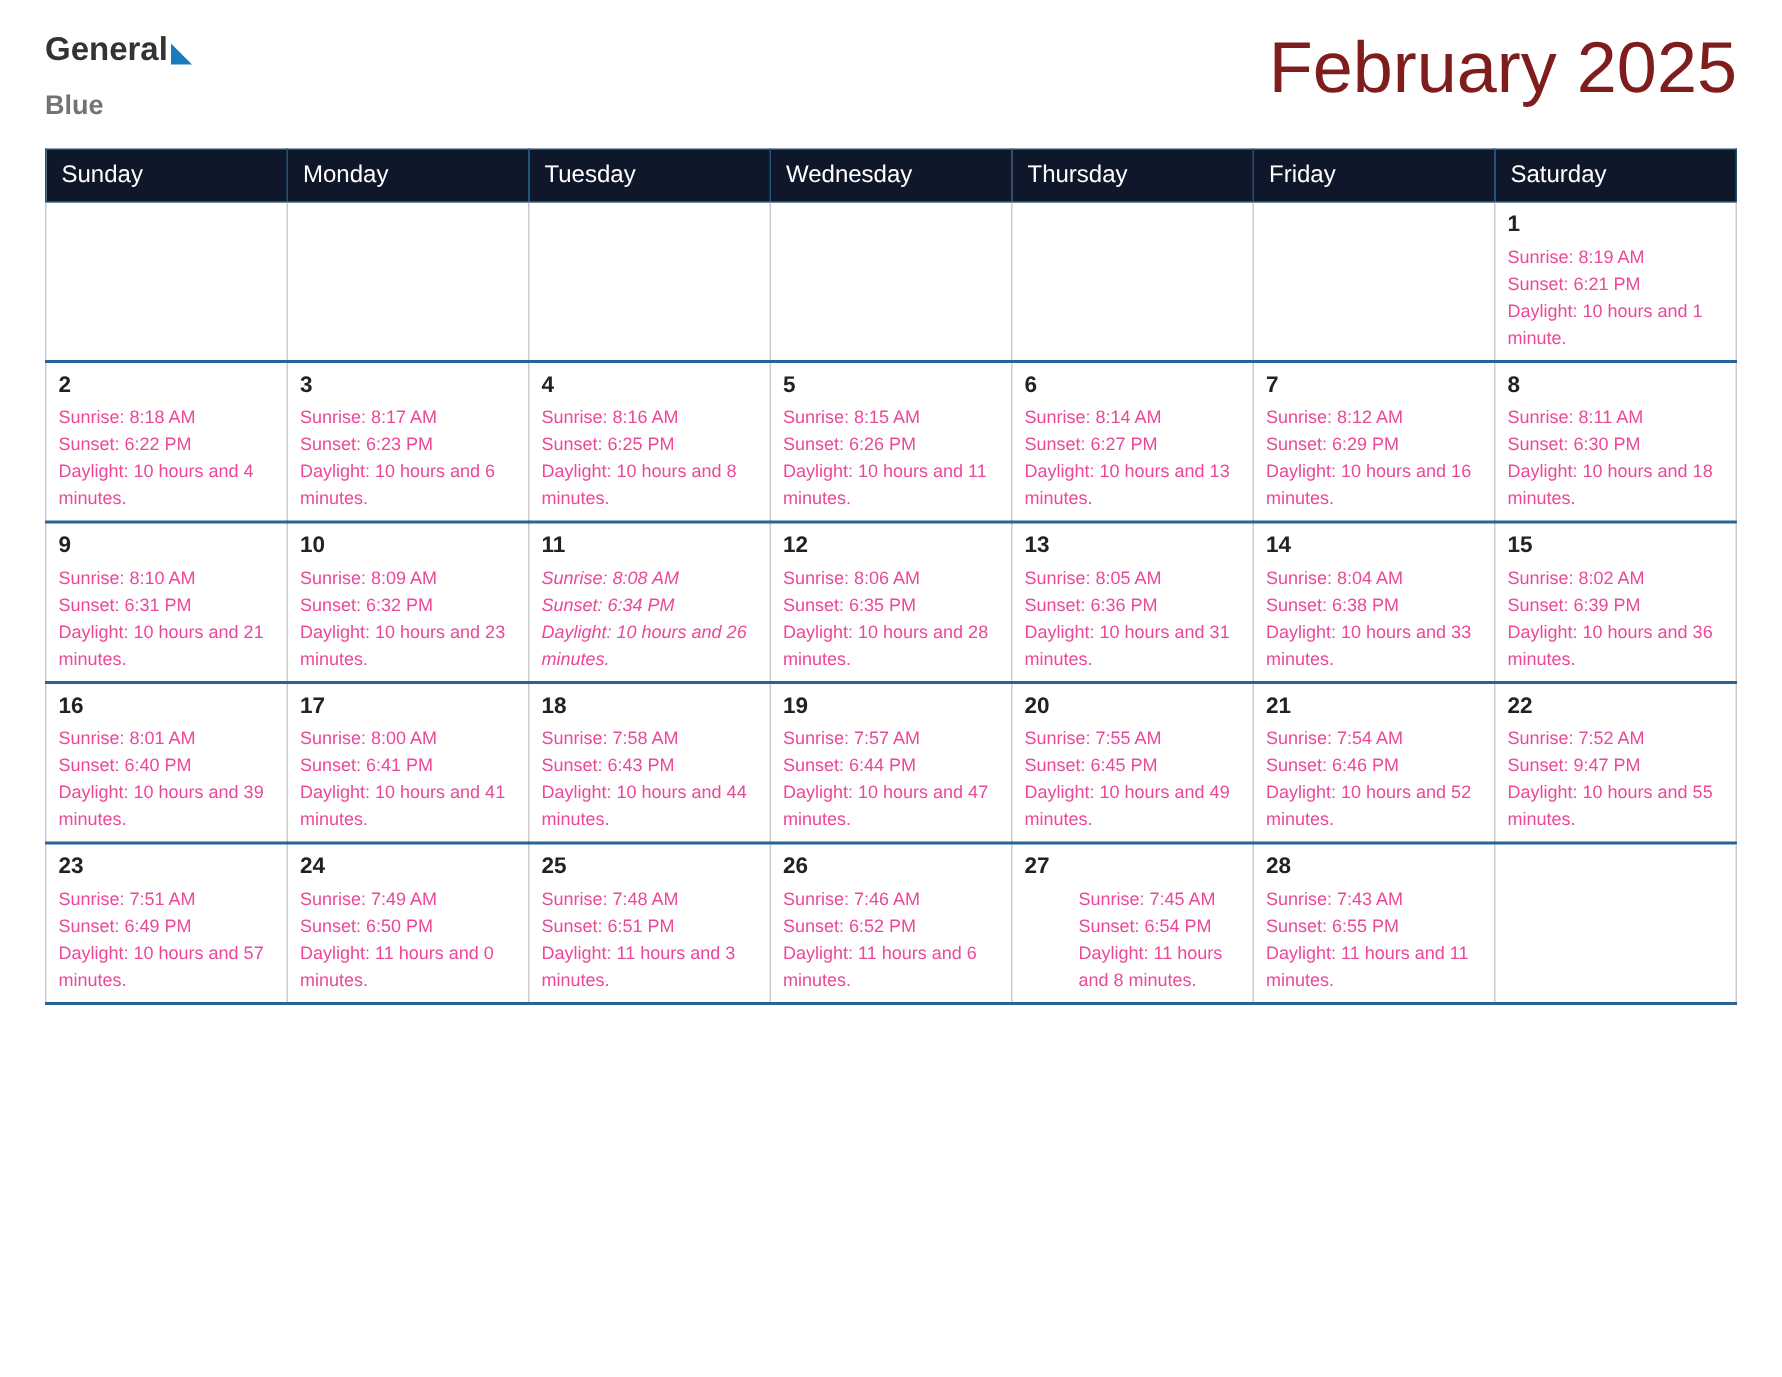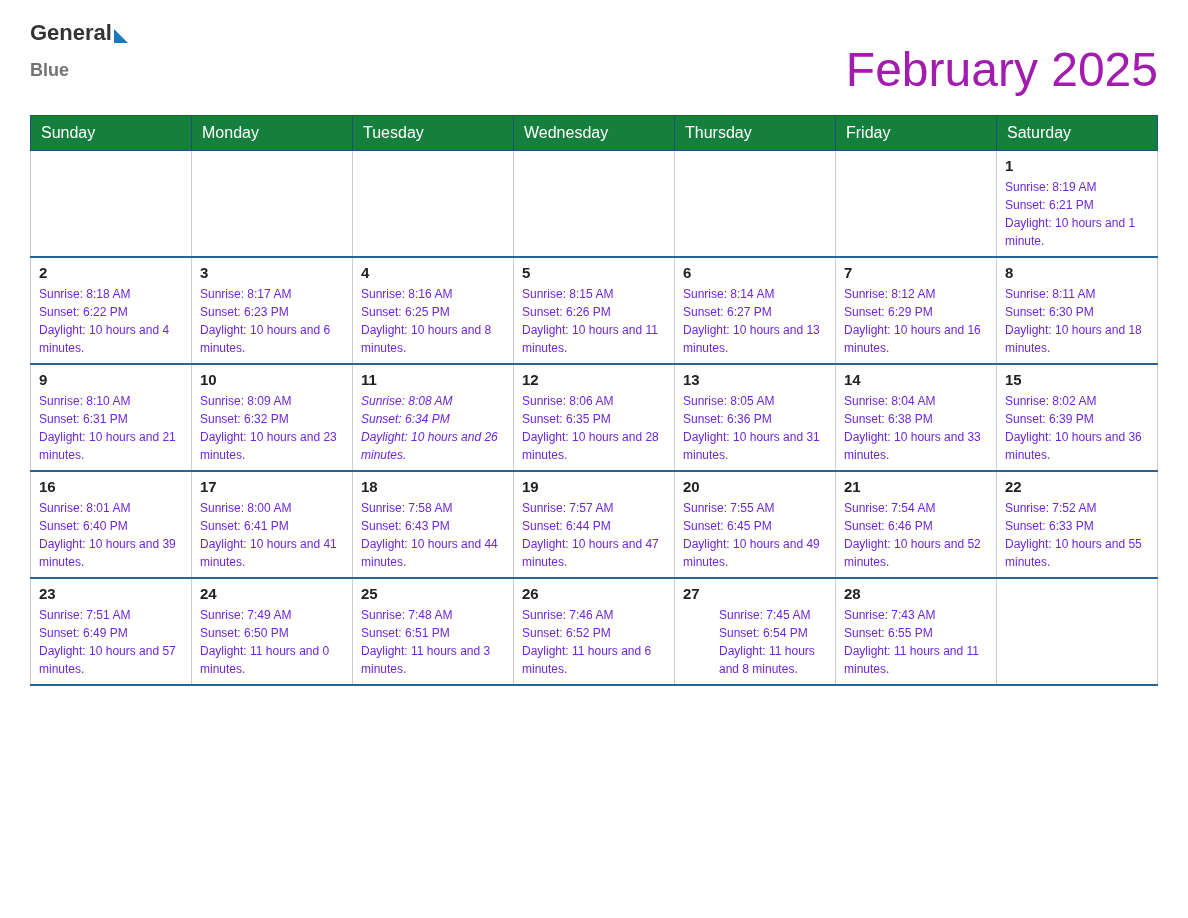--- a/index.html
+++ b/index.html
@@ -53,9 +53,8 @@
     .title-main {
       font-size: 48px;
       font-weight: normal;
-      color: #a21caf;
+      color: #7f1d1d;
       line-height: 1.1;
-      margin-top: 24px;
     }
     .title-sub {
       font-size: 20px;

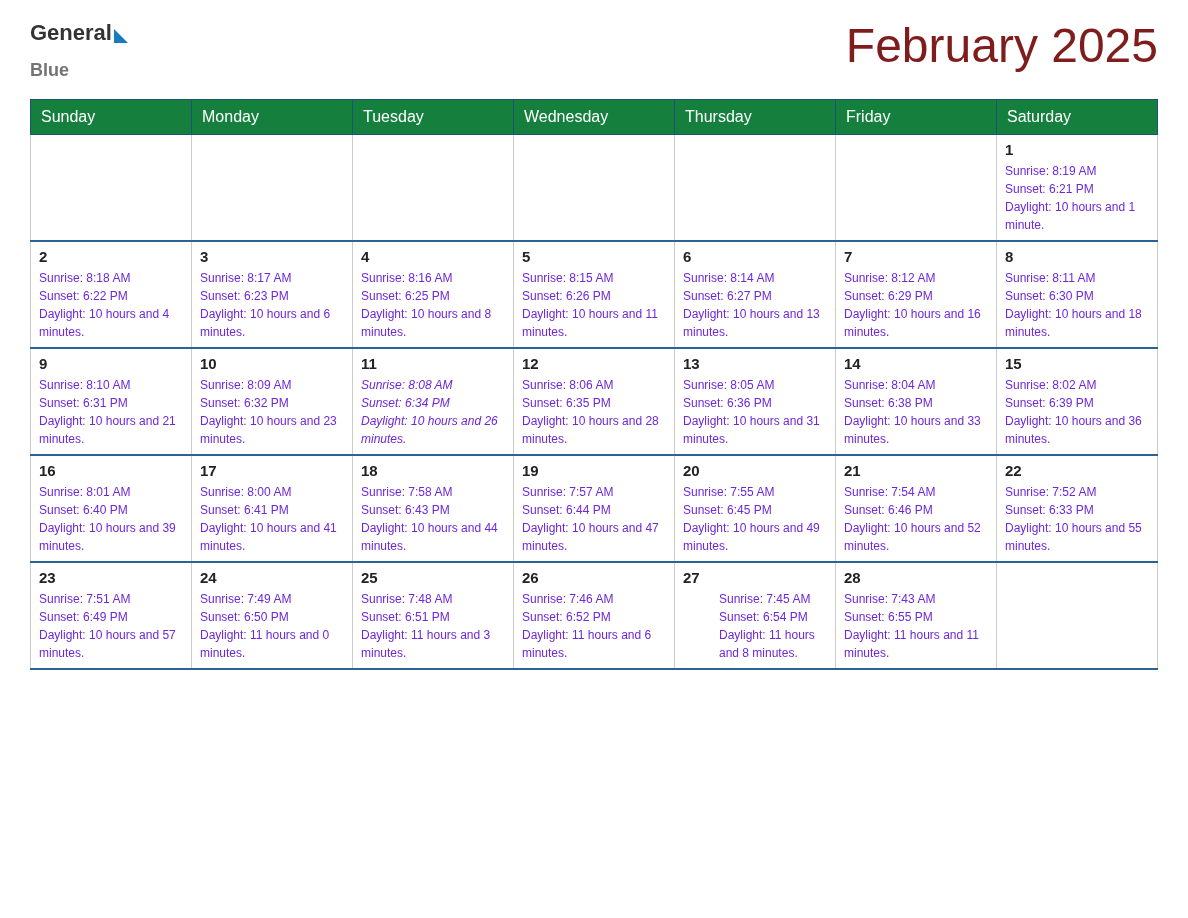--- a/index.html
+++ b/index.html
@@ -66,7 +66,7 @@
       border-collapse: collapse;
     }
     thead tr th {
-      background-color: #15803d;
+      background-color: #0f172a;
       color: #fff;
       font-size: 16px;
       font-weight: normal;

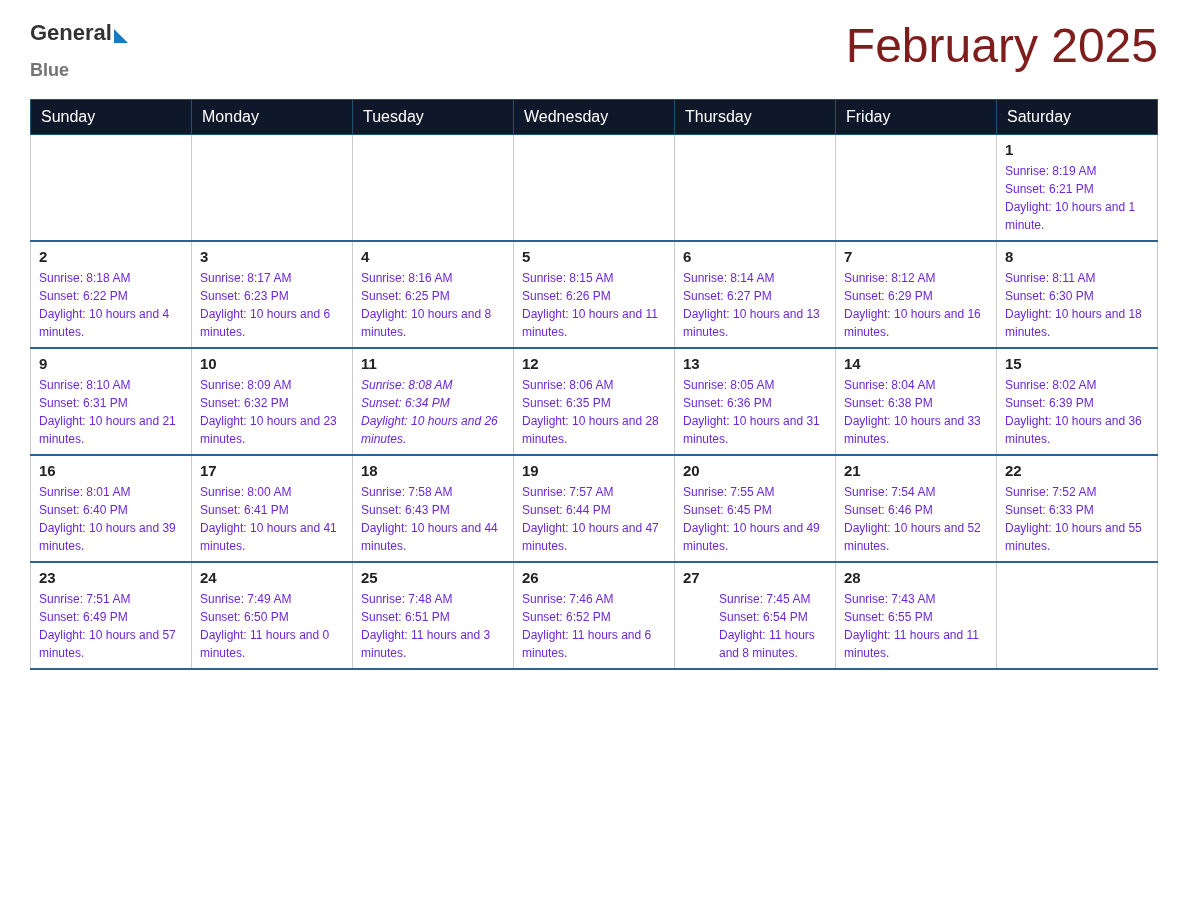--- a/index.html
+++ b/index.html
@@ -90,7 +90,7 @@
     }
     .day-info {
       font-size: 12px;
-      color: #6d28d9;
+      color: #ec4899;
       line-height: 1.5;
     }
     .empty-cell {

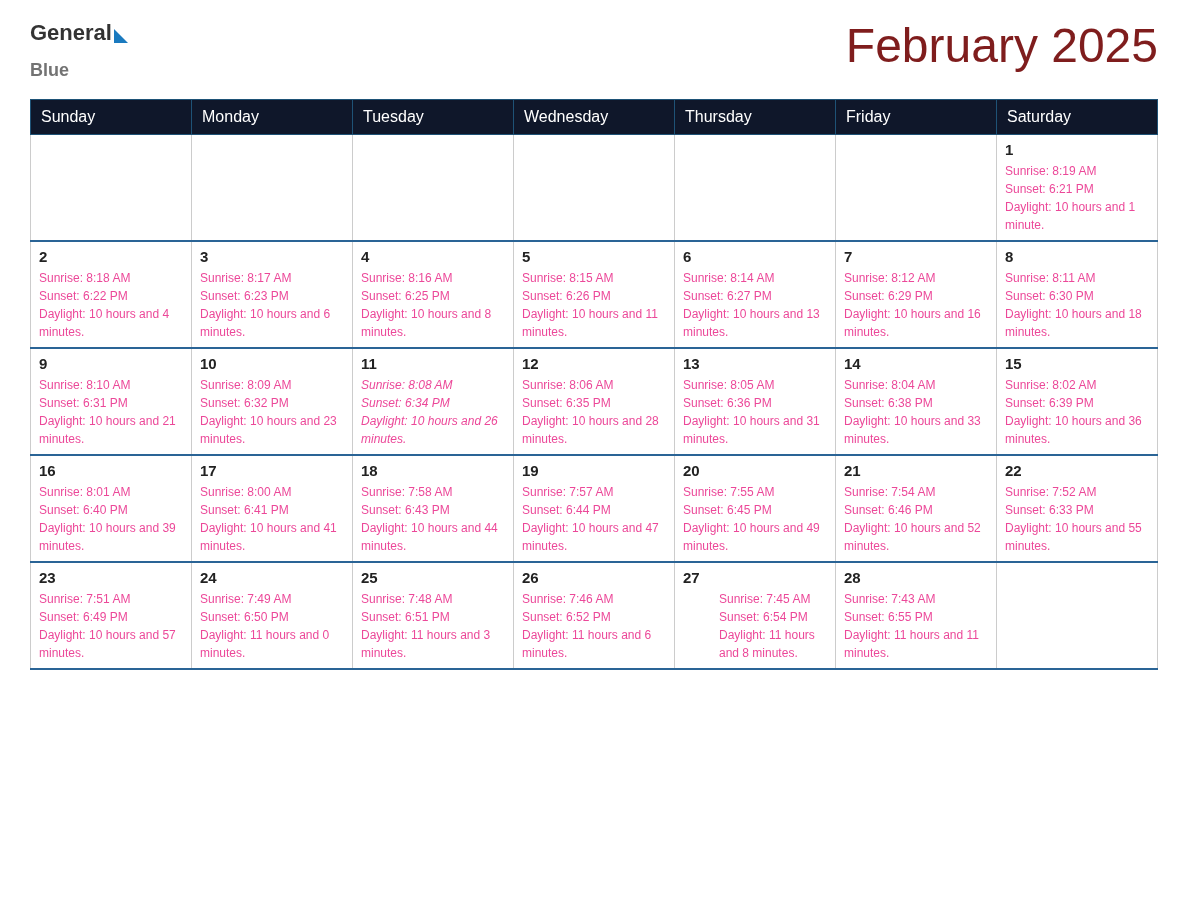--- a/index.html
+++ b/index.html
@@ -274,7 +274,7 @@
         <td>
           <span class="day-number">22</span>
           <div class="day-info" style="white-space: pre-line;">Sunrise: 7:52 AM
-Sunset: 6:33 PM
+Sunset: 9:47 PM
 Daylight: 10 hours and 55 minutes.</div>
         </td>
       </tr>

